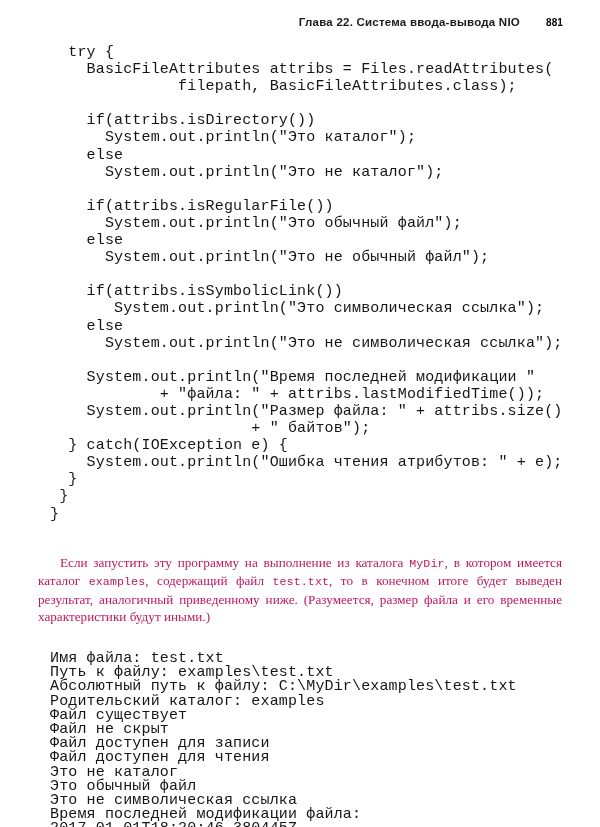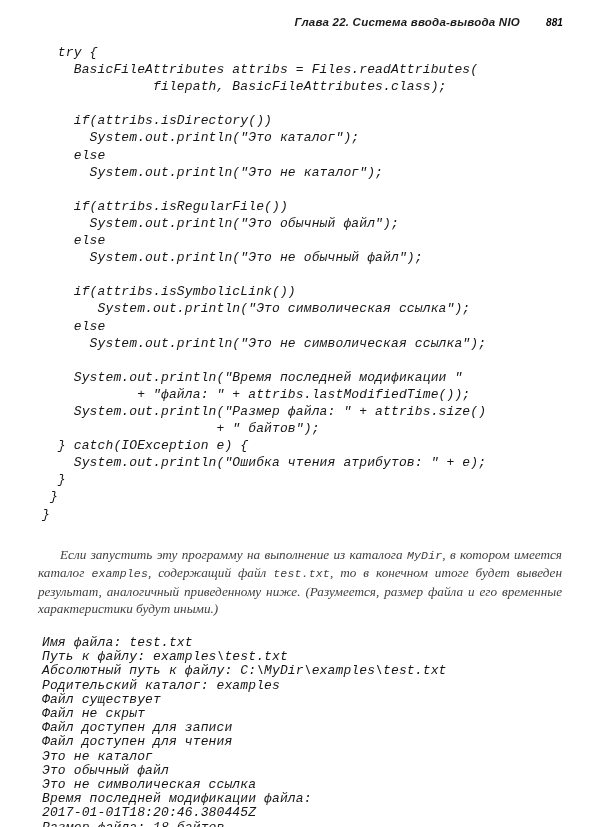--- a/index.html
+++ b/index.html
@@ -23,7 +23,6 @@
     width: 600px;
     height: 743px;
     box-sizing: border-box;
-    font-style: italic;
   }
 
   

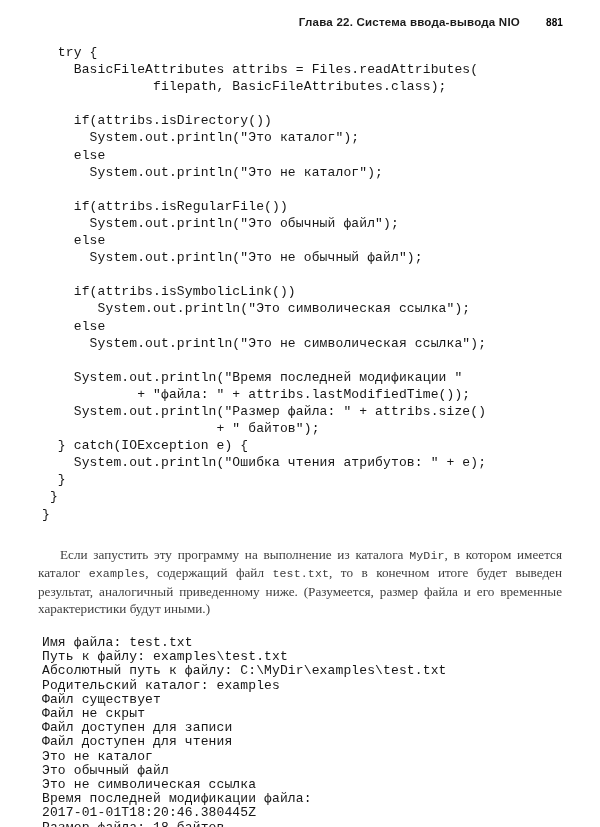--- a/index.html
+++ b/index.html
@@ -67,10 +67,10 @@
   .code-block,
   .output-block {
     font-family: "Liberation Mono", "DejaVu Sans Mono", monospace;
-    font-size: 13px;
+    font-size: 15px;
     color: #161616;
     white-space: pre;
-    margin: 4px;
+    margin: 12px;
     letter-spacing: 0.01em;
   }
   .code-block {

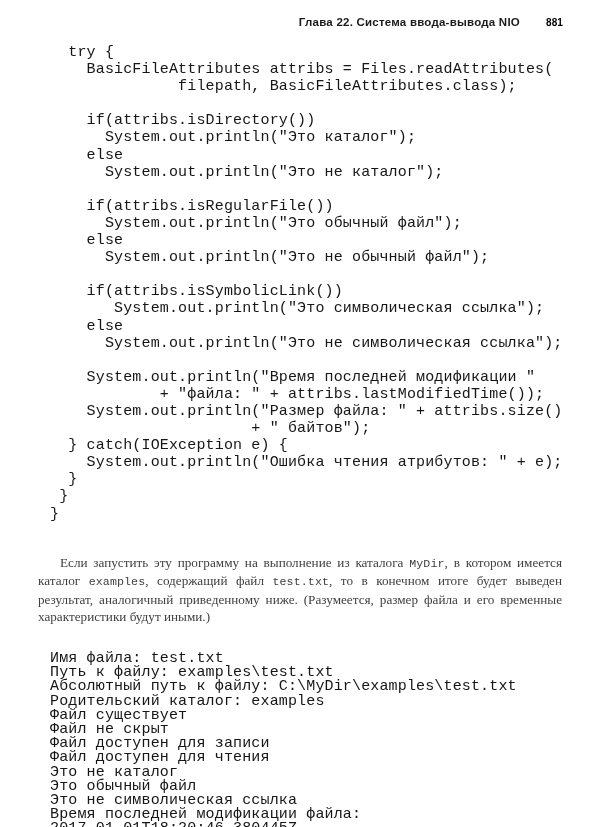--- a/index.html
+++ b/index.html
@@ -97,7 +97,7 @@
     text-align: justify;
     text-indent: 22px;
     margin: 0;
-    color: #404040;
+    color: #be185d;
     -moz-font-feature-settings: "kern";
     hyphens: manual;
   }

